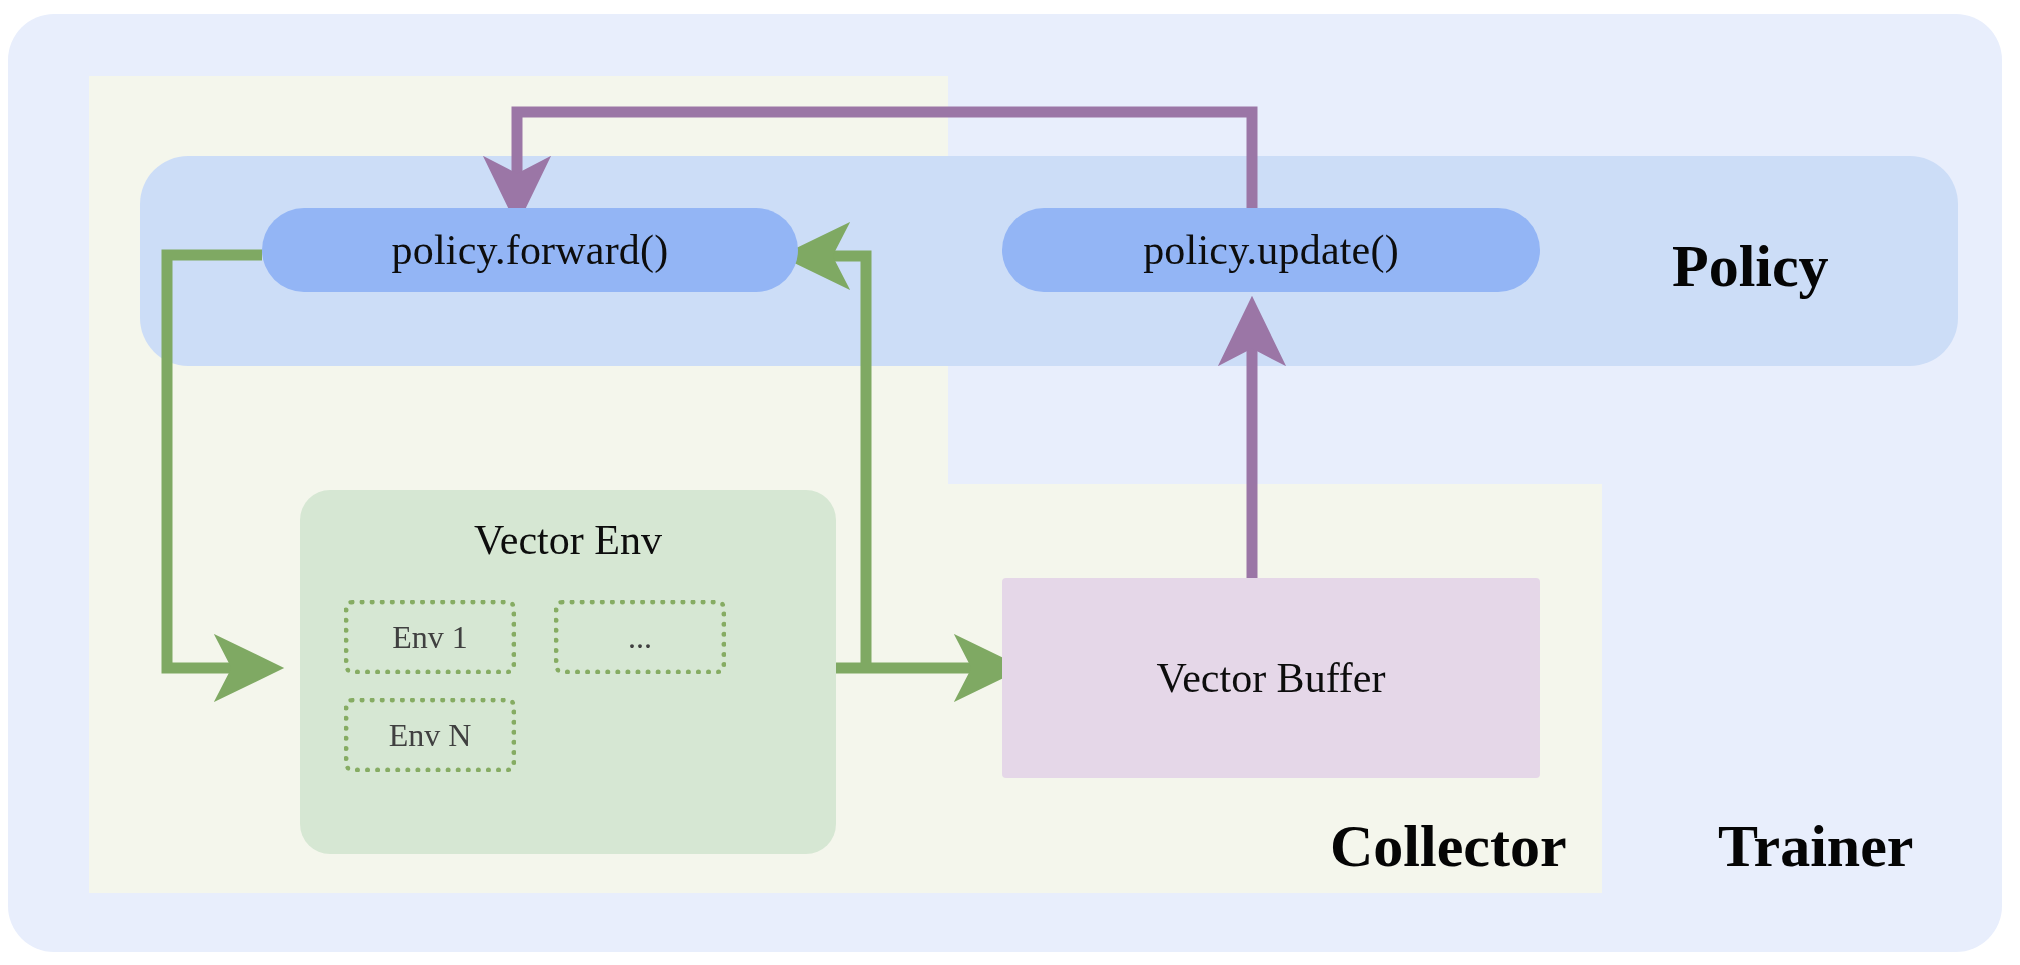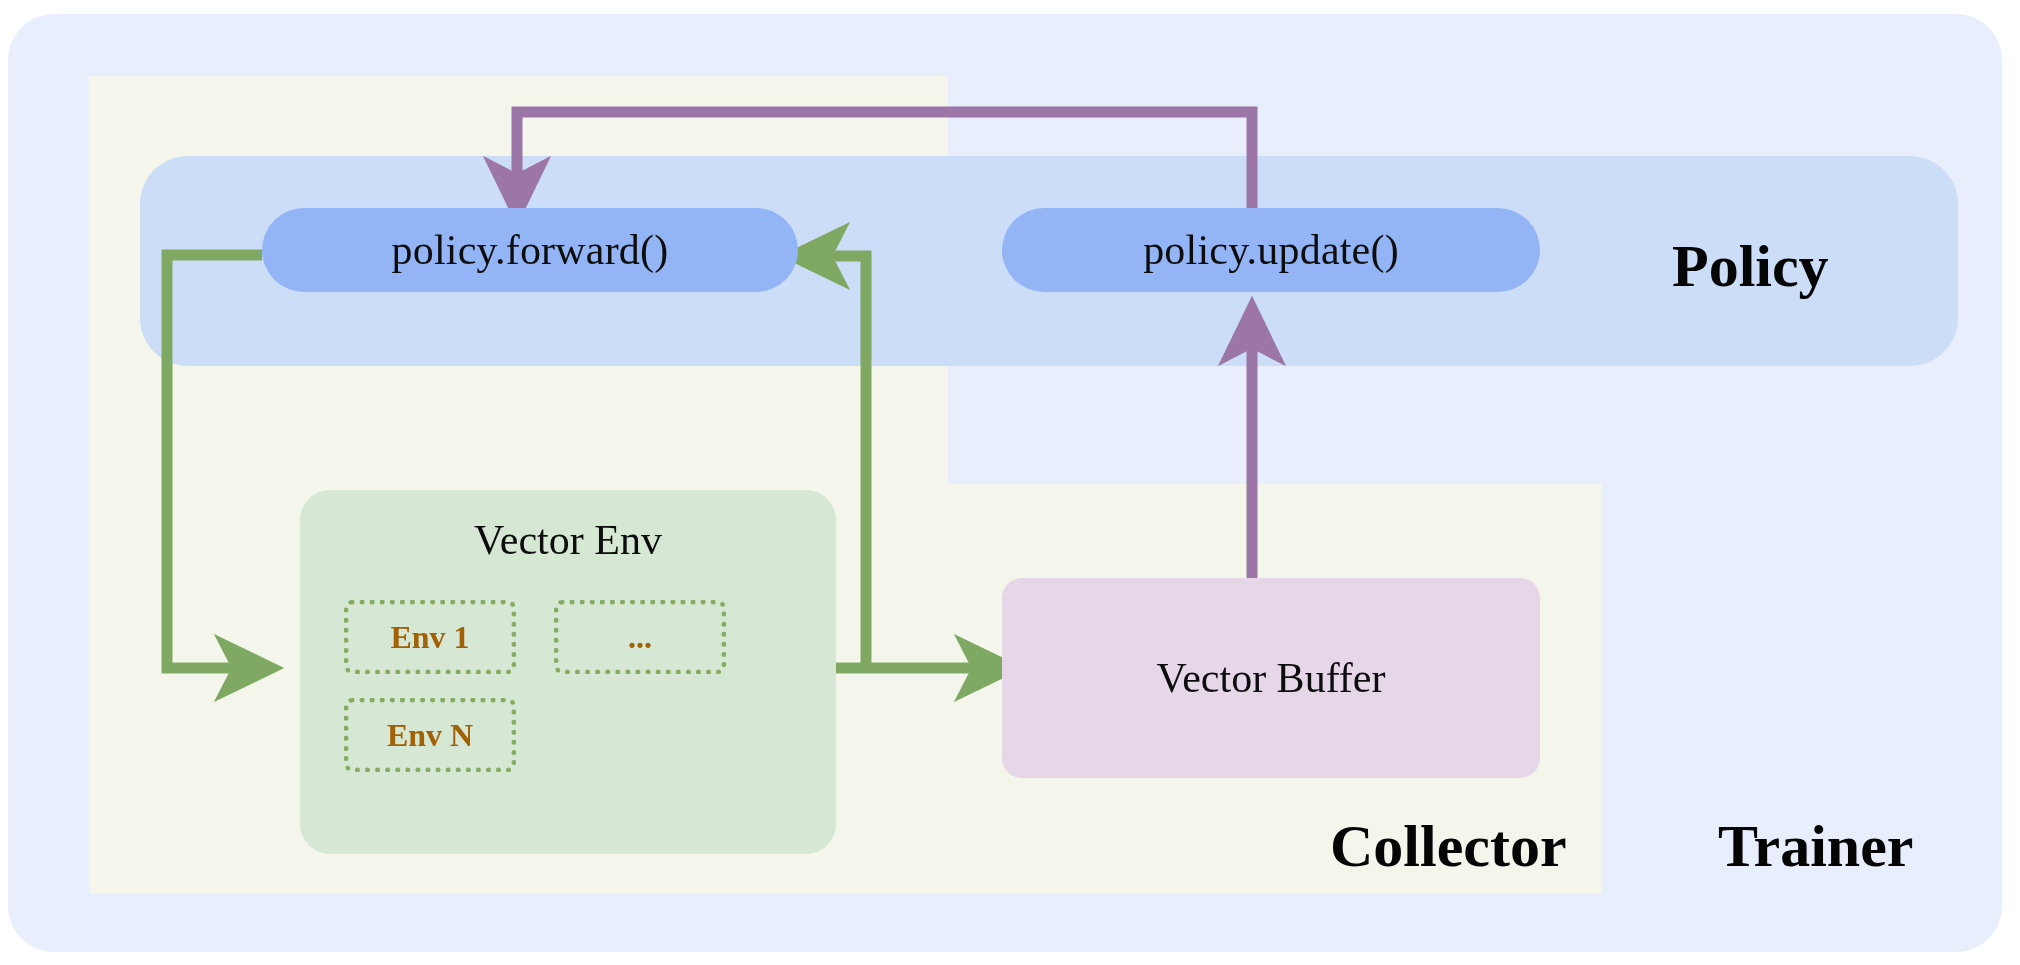--- a/index.html
+++ b/index.html
@@ -29,7 +29,7 @@
       font-size:42px;color:#0d0d0d;}
   .env-cell{width:172px;height:74px;border:5px dotted #86ac63;border-radius:8px;
       display:flex;align-items:center;justify-content:center;
-      font-size:32px;color:#a16207;box-sizing:border-box;font-weight:bold;}
+      font-size:32px;color:#404040;box-sizing:border-box;}
   #env-grid{left:44px;top:110px;width:450px;display:flex;flex-wrap:wrap;
       gap:24px 38px;}
 

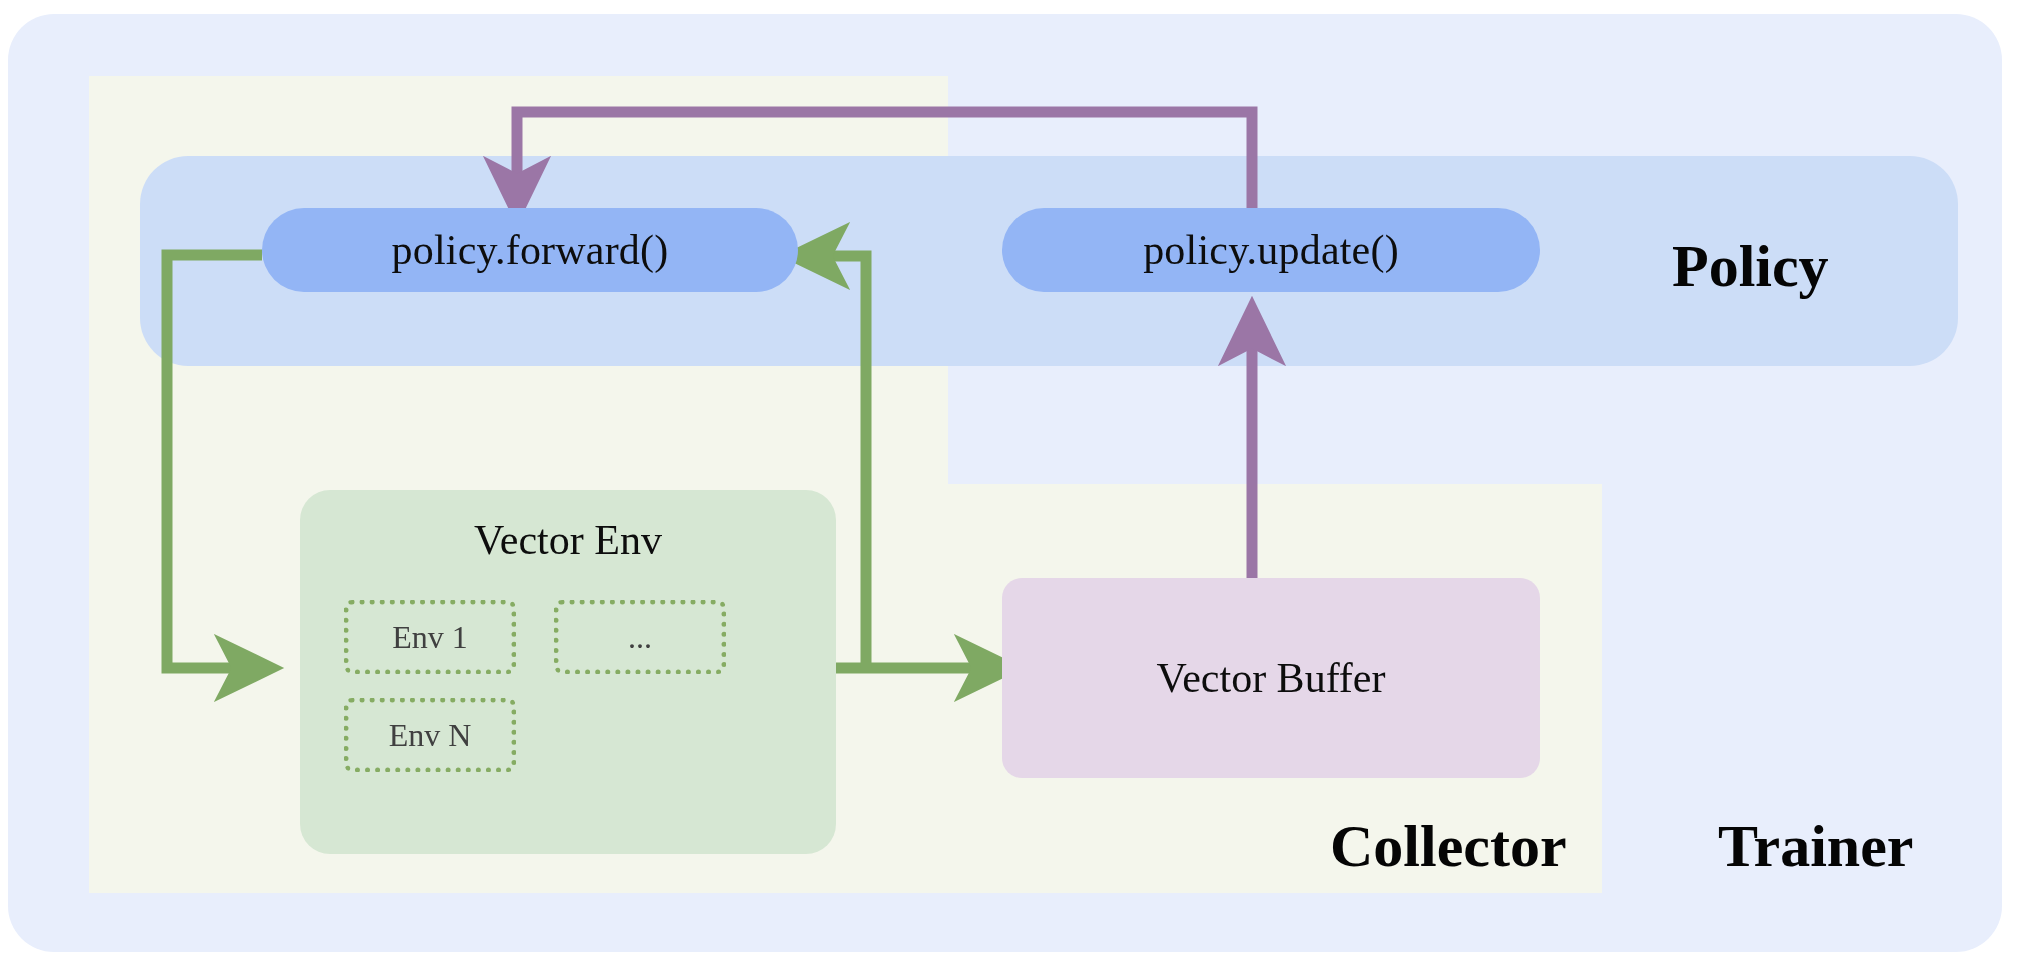--- a/index.html
+++ b/index.html
@@ -35,7 +35,7 @@
 
   
   #vector-buffer{left:1002px;top:578px;width:538px;height:200px;
-      background:#e5d7e8;border-radius:20px;
+      background:#e5d7e8;border-radius:4px;
       display:flex;align-items:center;justify-content:center;
       font-size:42px;color:#0d0d0d;}
 

